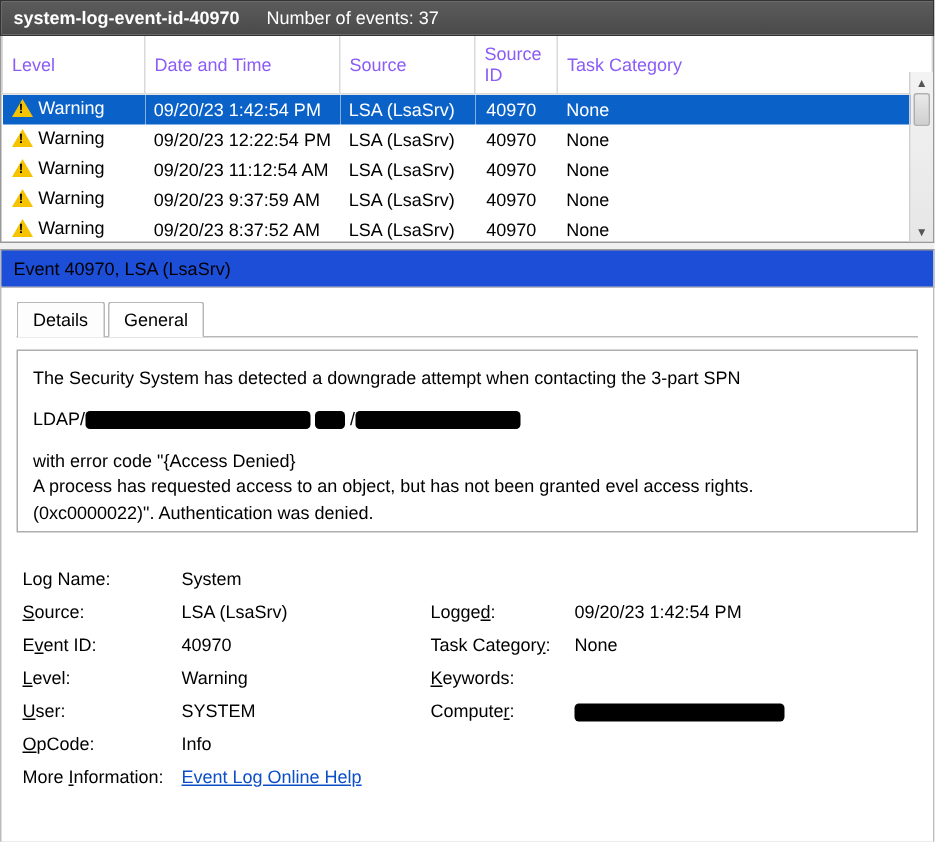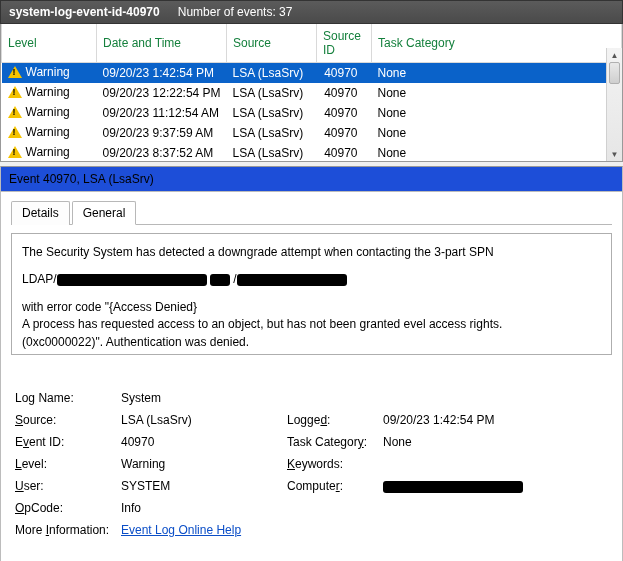--- a/index.html
+++ b/index.html
@@ -47,7 +47,7 @@
     border-top: none;
     padding: 5px 6px;
     font-size: 12px;
-    color: #15803d;
+    color: #8b5cf6;
   }
   table.grid td {
     padding: 2px 6px;

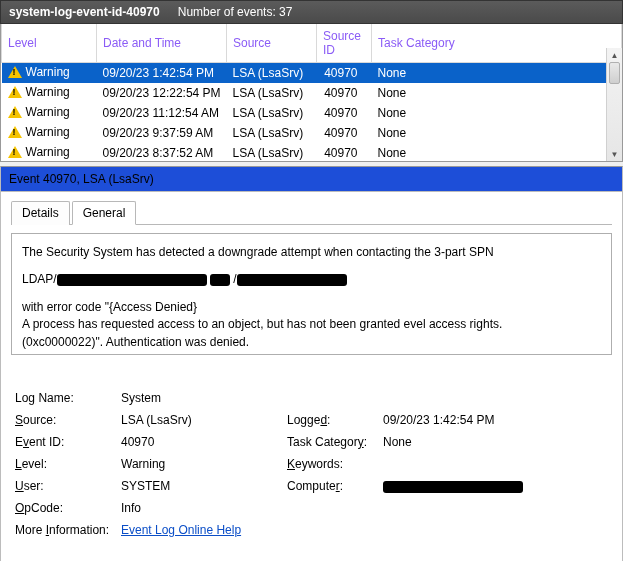--- a/index.html
+++ b/index.html
@@ -142,7 +142,7 @@
     border-radius: 3px;
   }
   .props {
-    margin: 36px 4px 4px 4px;
+    margin: 24px 4px 4px 4px;
     display: grid;
     grid-template-columns: 100px 160px 90px 1fr;
     row-gap: 8px;

